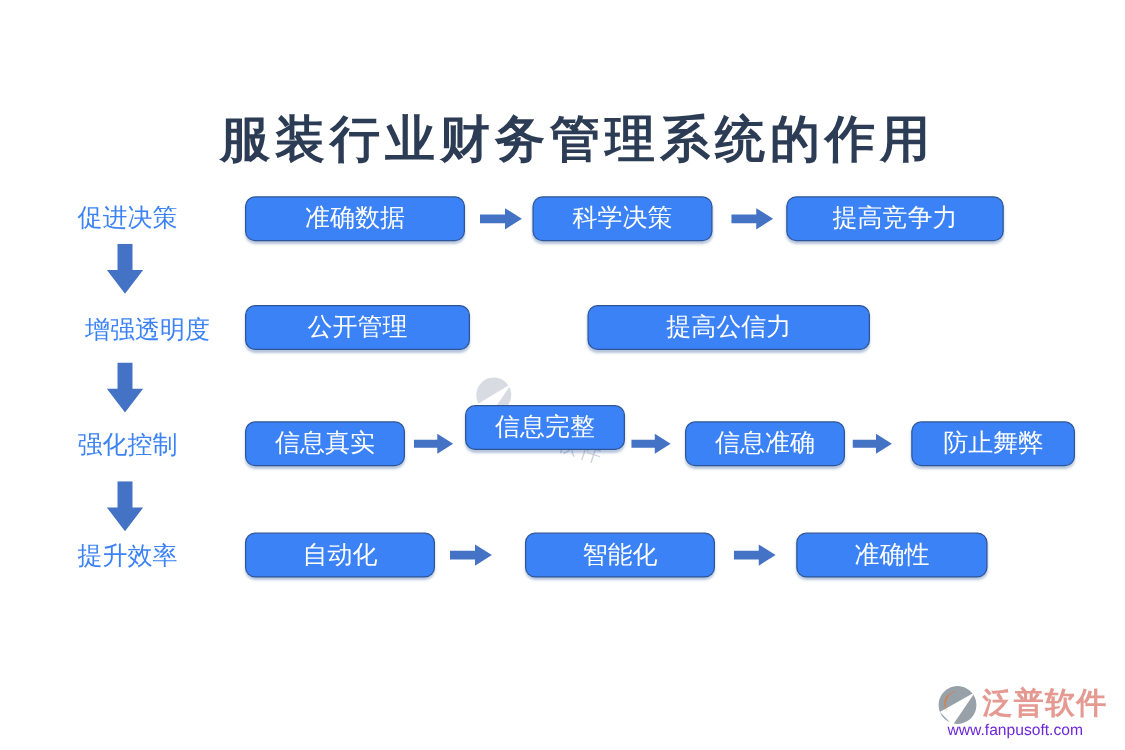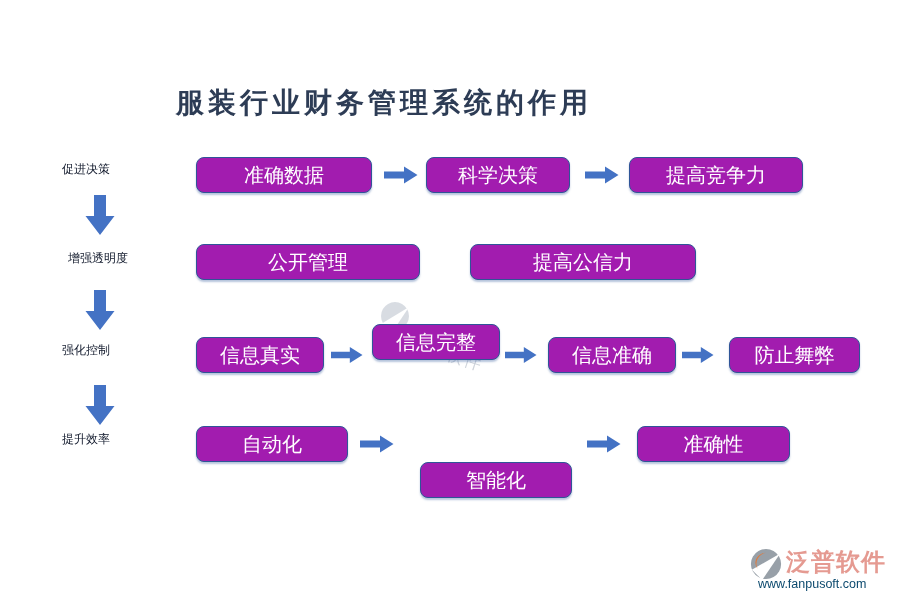--- a/index.html
+++ b/index.html
@@ -8,7 +8,7 @@
     font-family:"Liberation Serif","DejaVu Serif",serif;
   }
   .title{
-    position:absolute;left:176px;top:84px;font-size:28px;font-weight:600;
+    position:absolute;left:176px;top:84px;font-size:40px;font-weight:600;
     letter-spacing:4px;color:#2d3c55;white-space:nowrap;z-index:2;
   }
   .row-label{

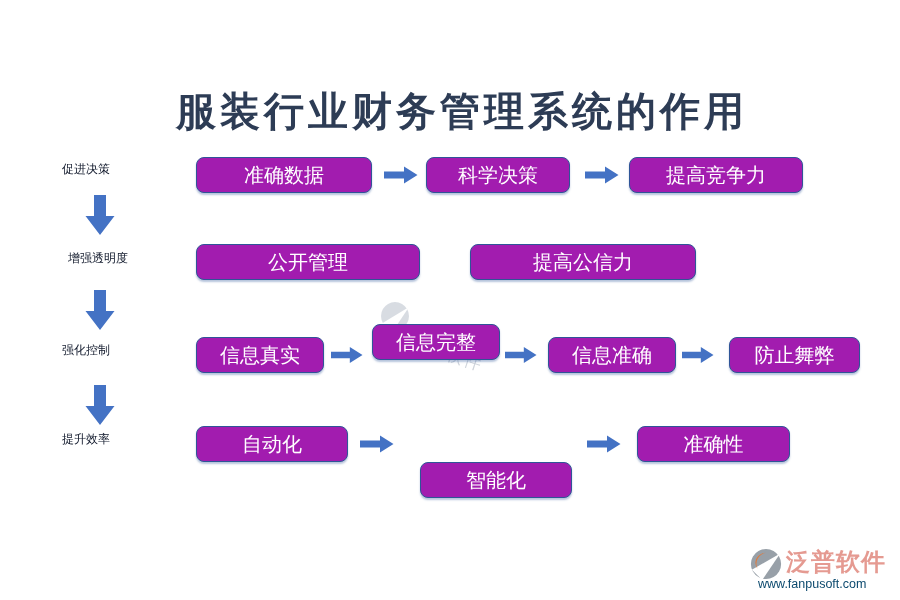--- a/index.html
+++ b/index.html
@@ -12,7 +12,7 @@
     letter-spacing:4px;color:#2d3c55;white-space:nowrap;z-index:2;
   }
   .row-label{
-    position:absolute;font-size:12px;color:#0f172a;white-space:nowrap;z-index:2;
+    position:absolute;font-size:20px;color:#3b82f6;white-space:nowrap;z-index:2;
   }
   .box{
     position:absolute;height:36px;line-height:34px;box-sizing:border-box;

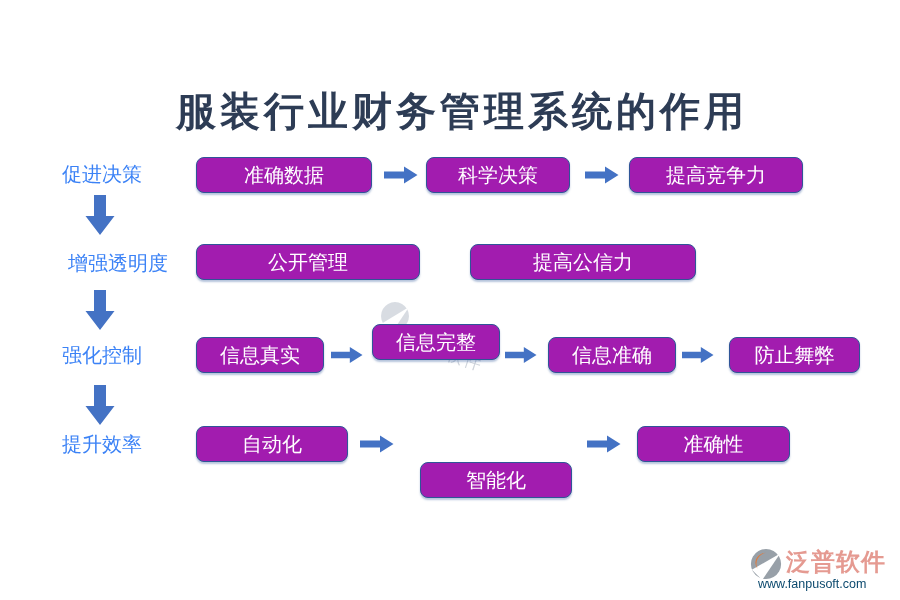--- a/index.html
+++ b/index.html
@@ -16,7 +16,7 @@
   }
   .box{
     position:absolute;height:36px;line-height:34px;box-sizing:border-box;
-    background:#a21caf;border:1px solid #2F5597;border-radius:8px;
+    background:#3b82f6;border:1px solid #2F5597;border-radius:8px;
     color:#ffffff;text-align:center;font-size:20px;z-index:2;
     box-shadow:0 2px 2px rgba(47,85,151,0.35);
   }

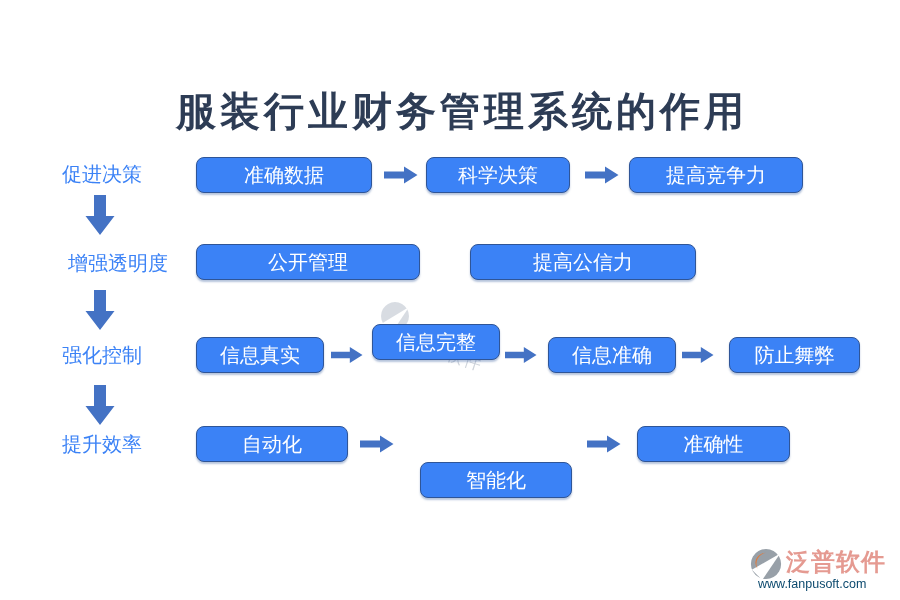--- a/index.html
+++ b/index.html
@@ -69,7 +69,7 @@
   </svg>
 
 <div class="row-label" style="left:68px;top:250px;">增强透明度</div>
-<div class="box" style="left:196px;top:244px;width:224px;">公开管理</div>
+<div class="box" style="left:196px;top:244px;width:180px;">公开管理</div>
 <div class="box" style="left:470px;top:244px;width:226px;">提高公信力</div>
 
 <svg class="arrow" style="left:85px;top:290px;" width="30" height="40" viewBox="0 0 30 40">

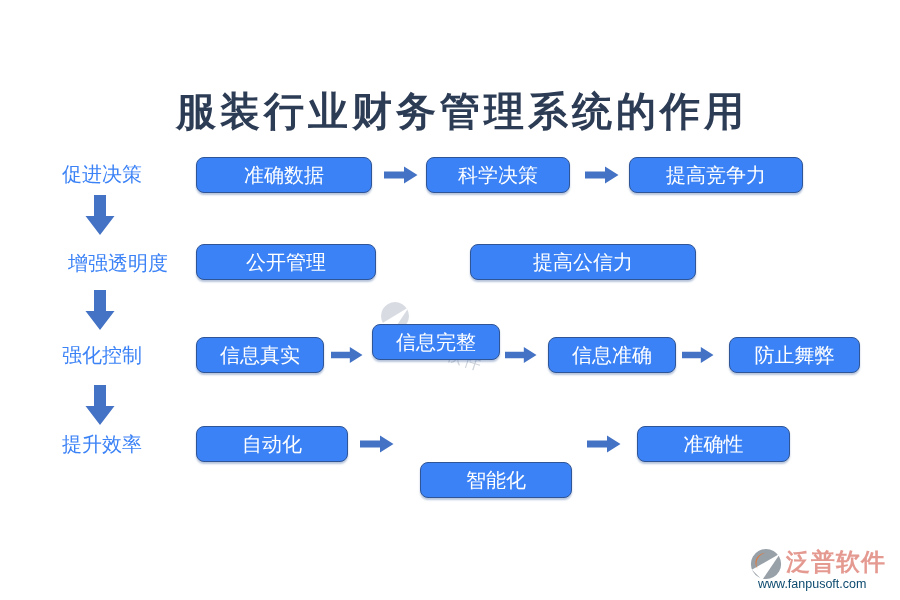--- a/index.html
+++ b/index.html
@@ -100,7 +100,7 @@
 <svg class="arrow" style="left:360px;top:435px;" width="34" height="18" viewBox="0 0 34 18">
     <path d="M0 5.5 H20 V0.5 L33.5 9 L20 17.5 V12.5 H0 Z" fill="#4472C4"></path>
   </svg>
-<div class="box" style="left:420px;top:426px;width:152px;margin-top:36px;">智能化</div>
+<div class="box" style="left:420px;top:426px;width:152px;">智能化</div>
 <svg class="arrow" style="left:587px;top:435px;" width="34" height="18" viewBox="0 0 34 18">
     <path d="M0 5.5 H20 V0.5 L33.5 9 L20 17.5 V12.5 H0 Z" fill="#4472C4"></path>
   </svg>

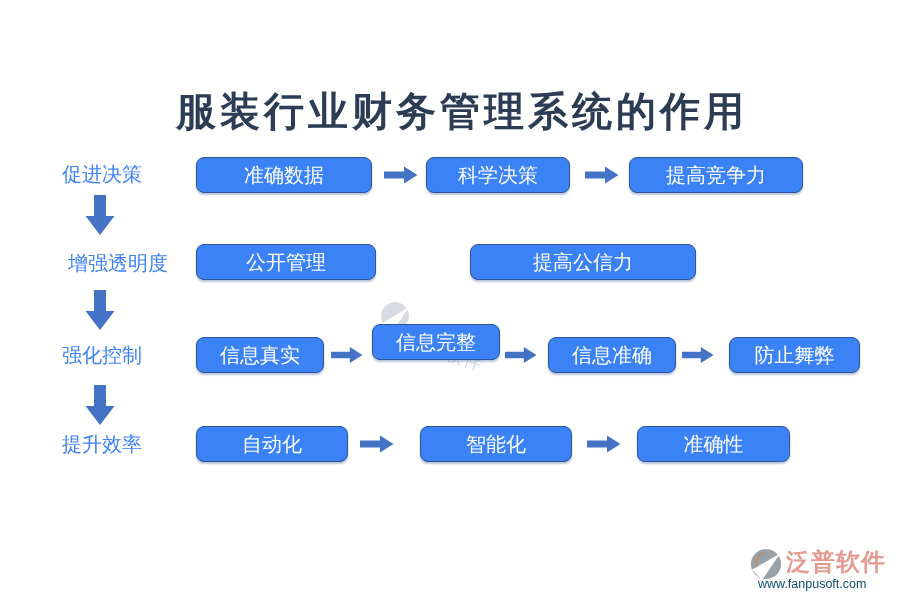--- a/index.html
+++ b/index.html
@@ -36,7 +36,7 @@
     color:#e59a91;letter-spacing:1px;white-space:nowrap;
   }
   .footer .url{
-    position:absolute;left:11px;top:31px;font-size:12.5px;color:#0c4a6e;
+    position:absolute;left:11px;top:31px;font-size:12.5px;color:#6d28d9;
     font-family:"Liberation Sans","DejaVu Sans",sans-serif;white-space:nowrap;
   }
   .footer .icon{position:absolute;left:0;top:1px;}

